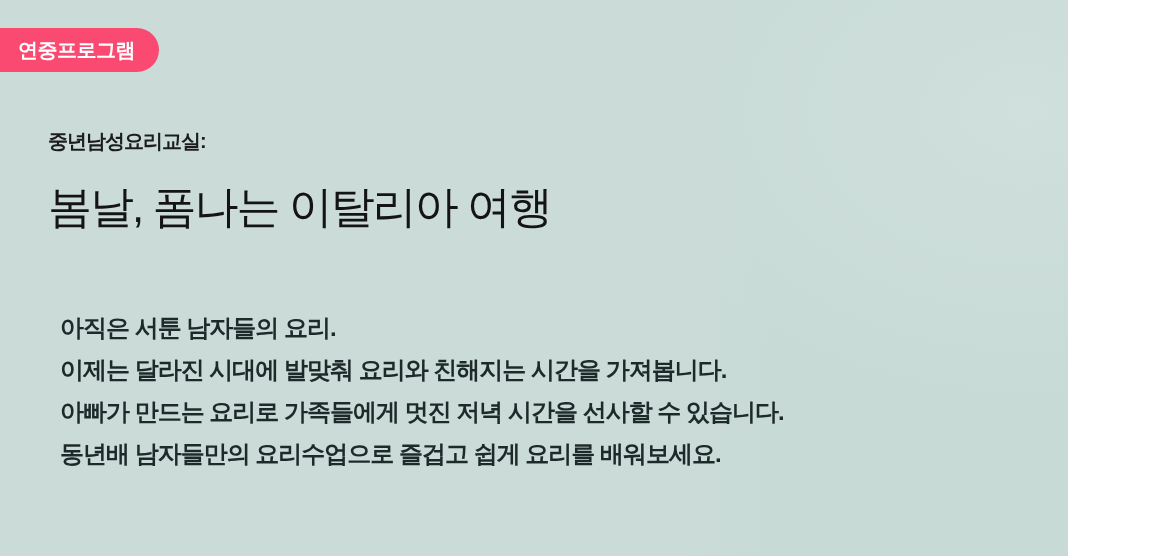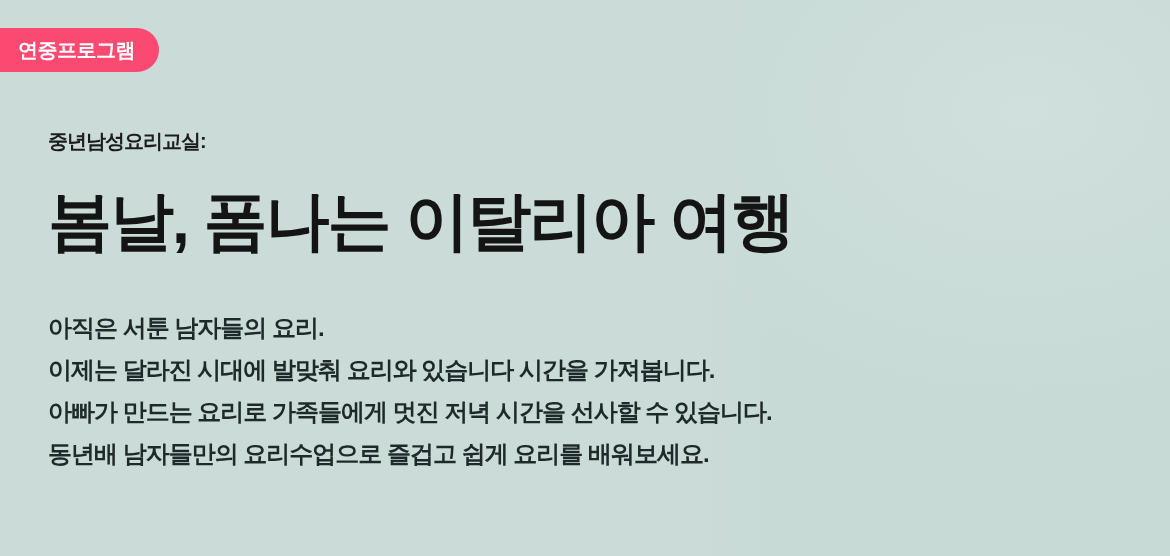--- a/index.html
+++ b/index.html
@@ -14,7 +14,7 @@
   
   .banner {
     position: relative;
-    width: 1170px;
+    width: 1068px;
     height: 556px;
     overflow: hidden;
     background: #cbdcd8;

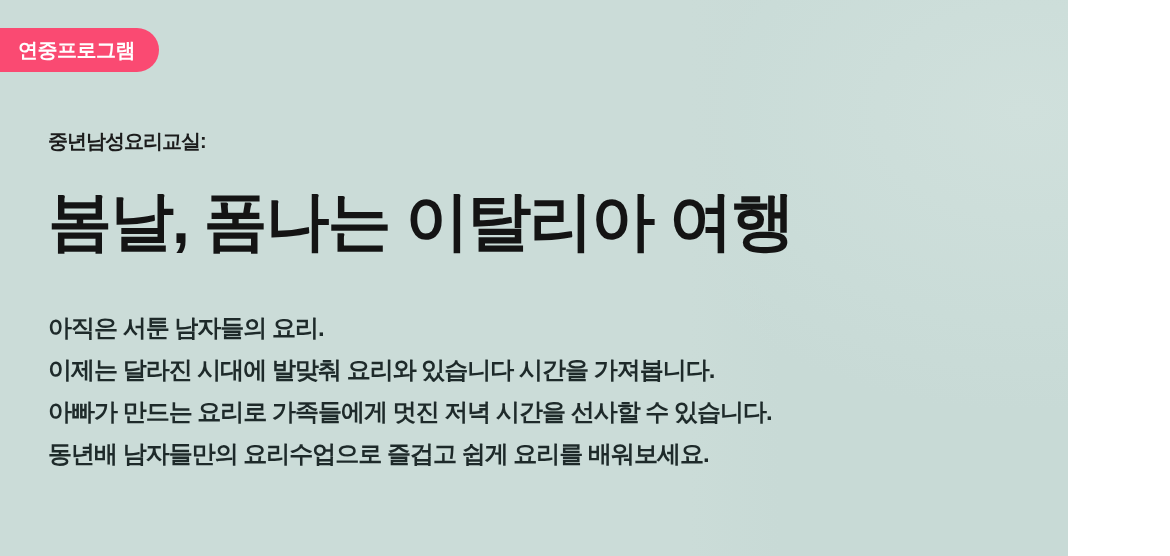--- a/index.html
+++ b/index.html
@@ -80,8 +80,8 @@
     position: absolute;
     top: 178px;
     left: 0;
-    font-size: 64px;
-    font-weight: bold;
+    font-size: 44px;
+    font-weight: normal;
     color: #141414;
     letter-spacing: -2px;
     white-space: nowrap;

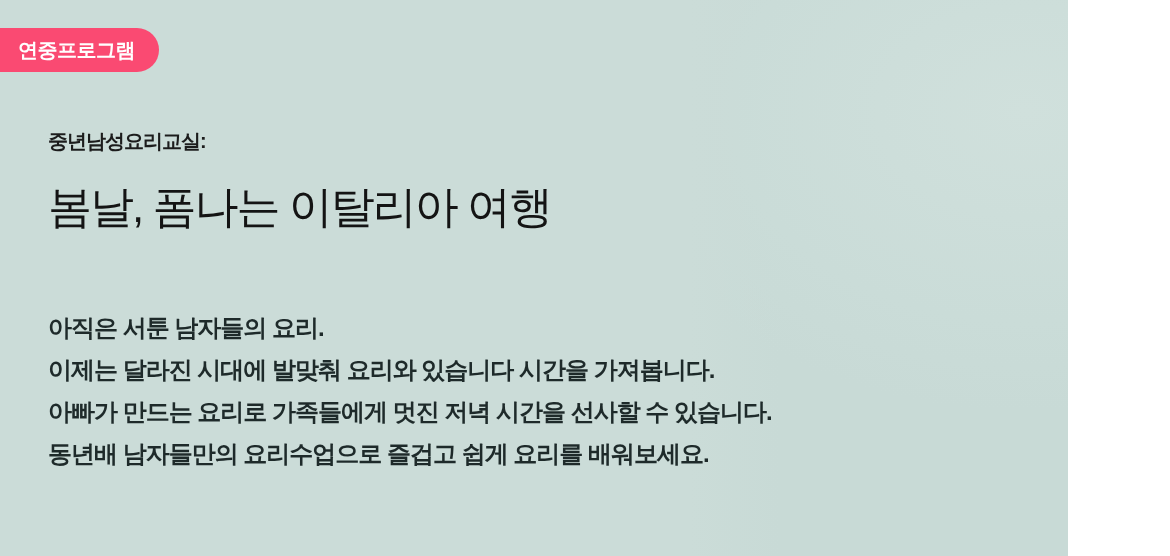--- a/index.html
+++ b/index.html
@@ -89,7 +89,7 @@
   .body-copy {
     position: absolute;
     top: 307px;
-    left: 0;
+    left: 12px;
   }
   .body-line {
     font-size: 24px;

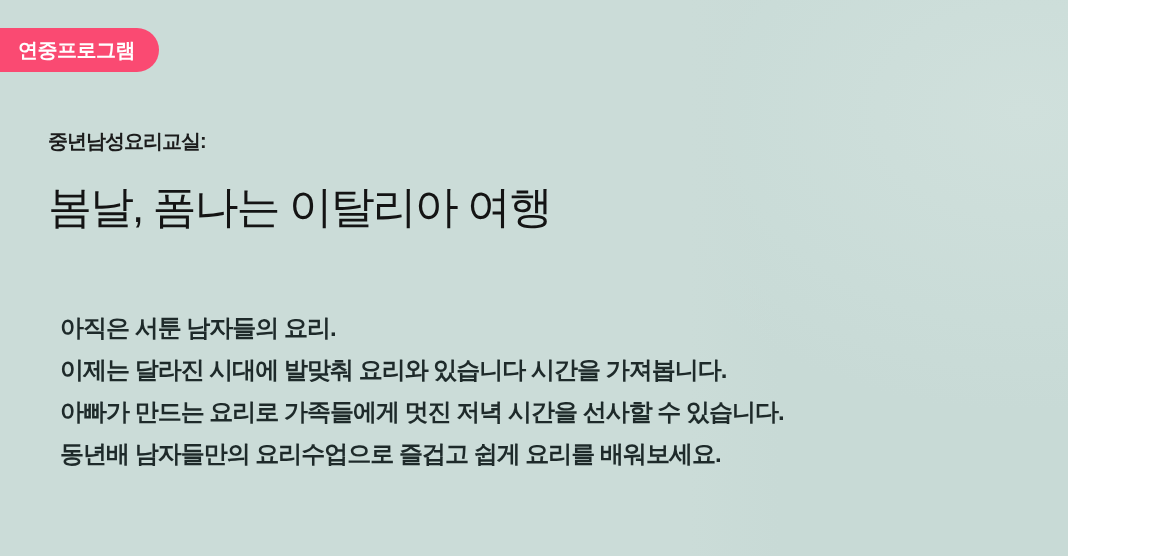--- a/index.html
+++ b/index.html
@@ -148,7 +148,7 @@
     <div class="title">봄날, 폼나는 이탈리아 여행</div>
     <div class="body-copy">
       <div class="body-line">아직은 서툰 남자들의 요리.</div>
-      <div class="body-line">이제는 달라진 시대에 발맞춰 요리와 있습니다 시간을 가져봅니다.</div>
+      <div class="body-line">이제는 달라진 시대에 발맞춰 요리와 친해지는 시간을 가져봅니다.</div>
       <div class="body-line">아빠가 만드는 요리로 가족들에게 멋진 저녁 시간을 선사할 수 있습니다.</div>
       <div class="body-line">동년배 남자들만의 요리수업으로 즐겁고 쉽게 요리를 배워보세요.</div>
     </div>

